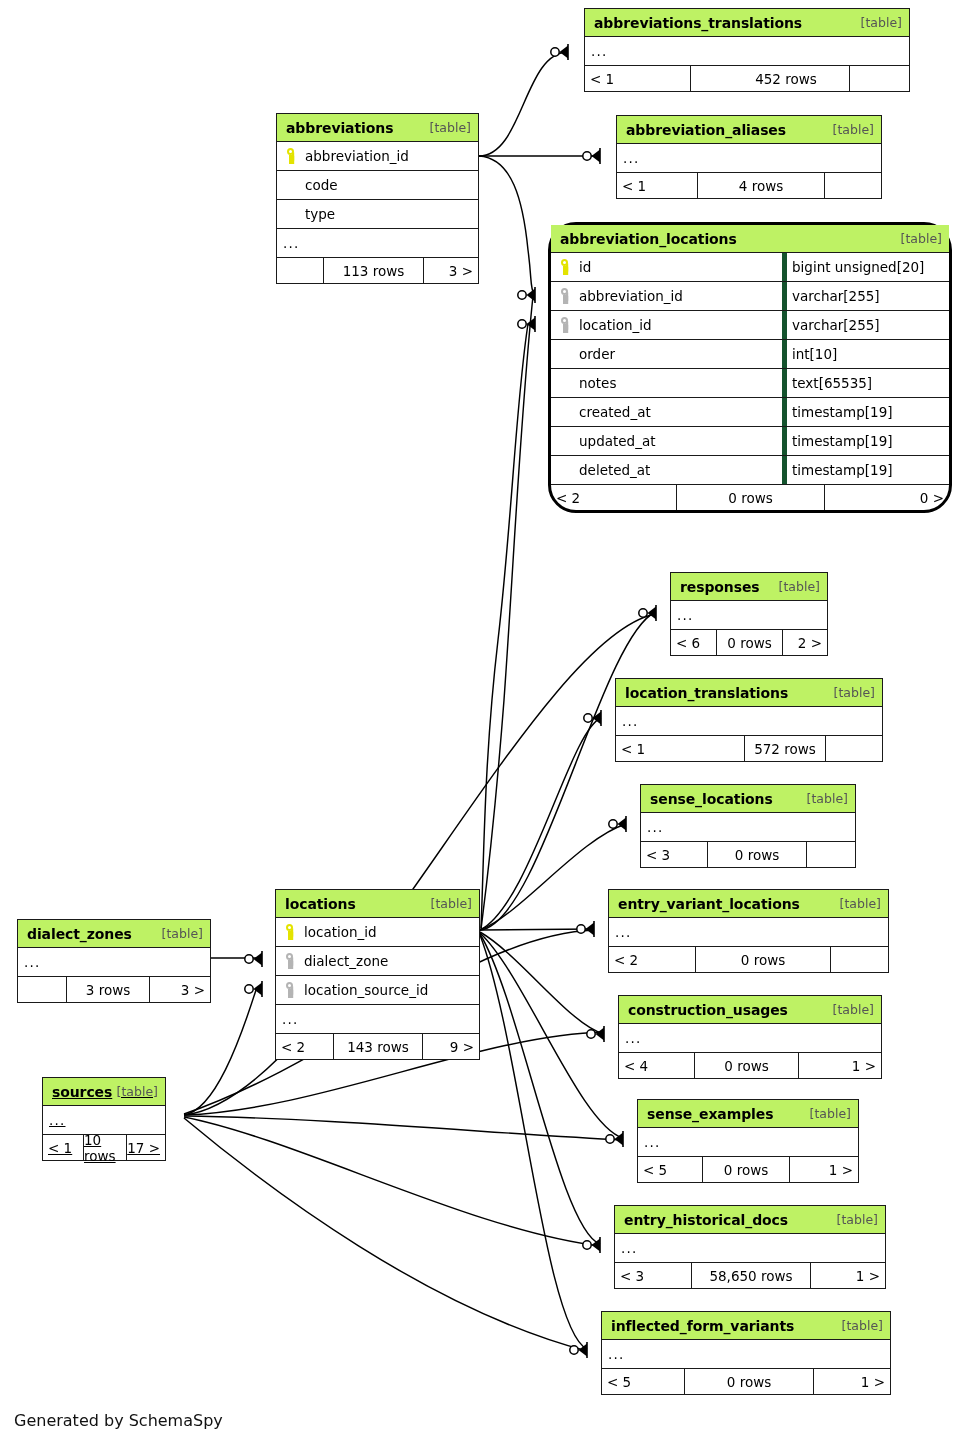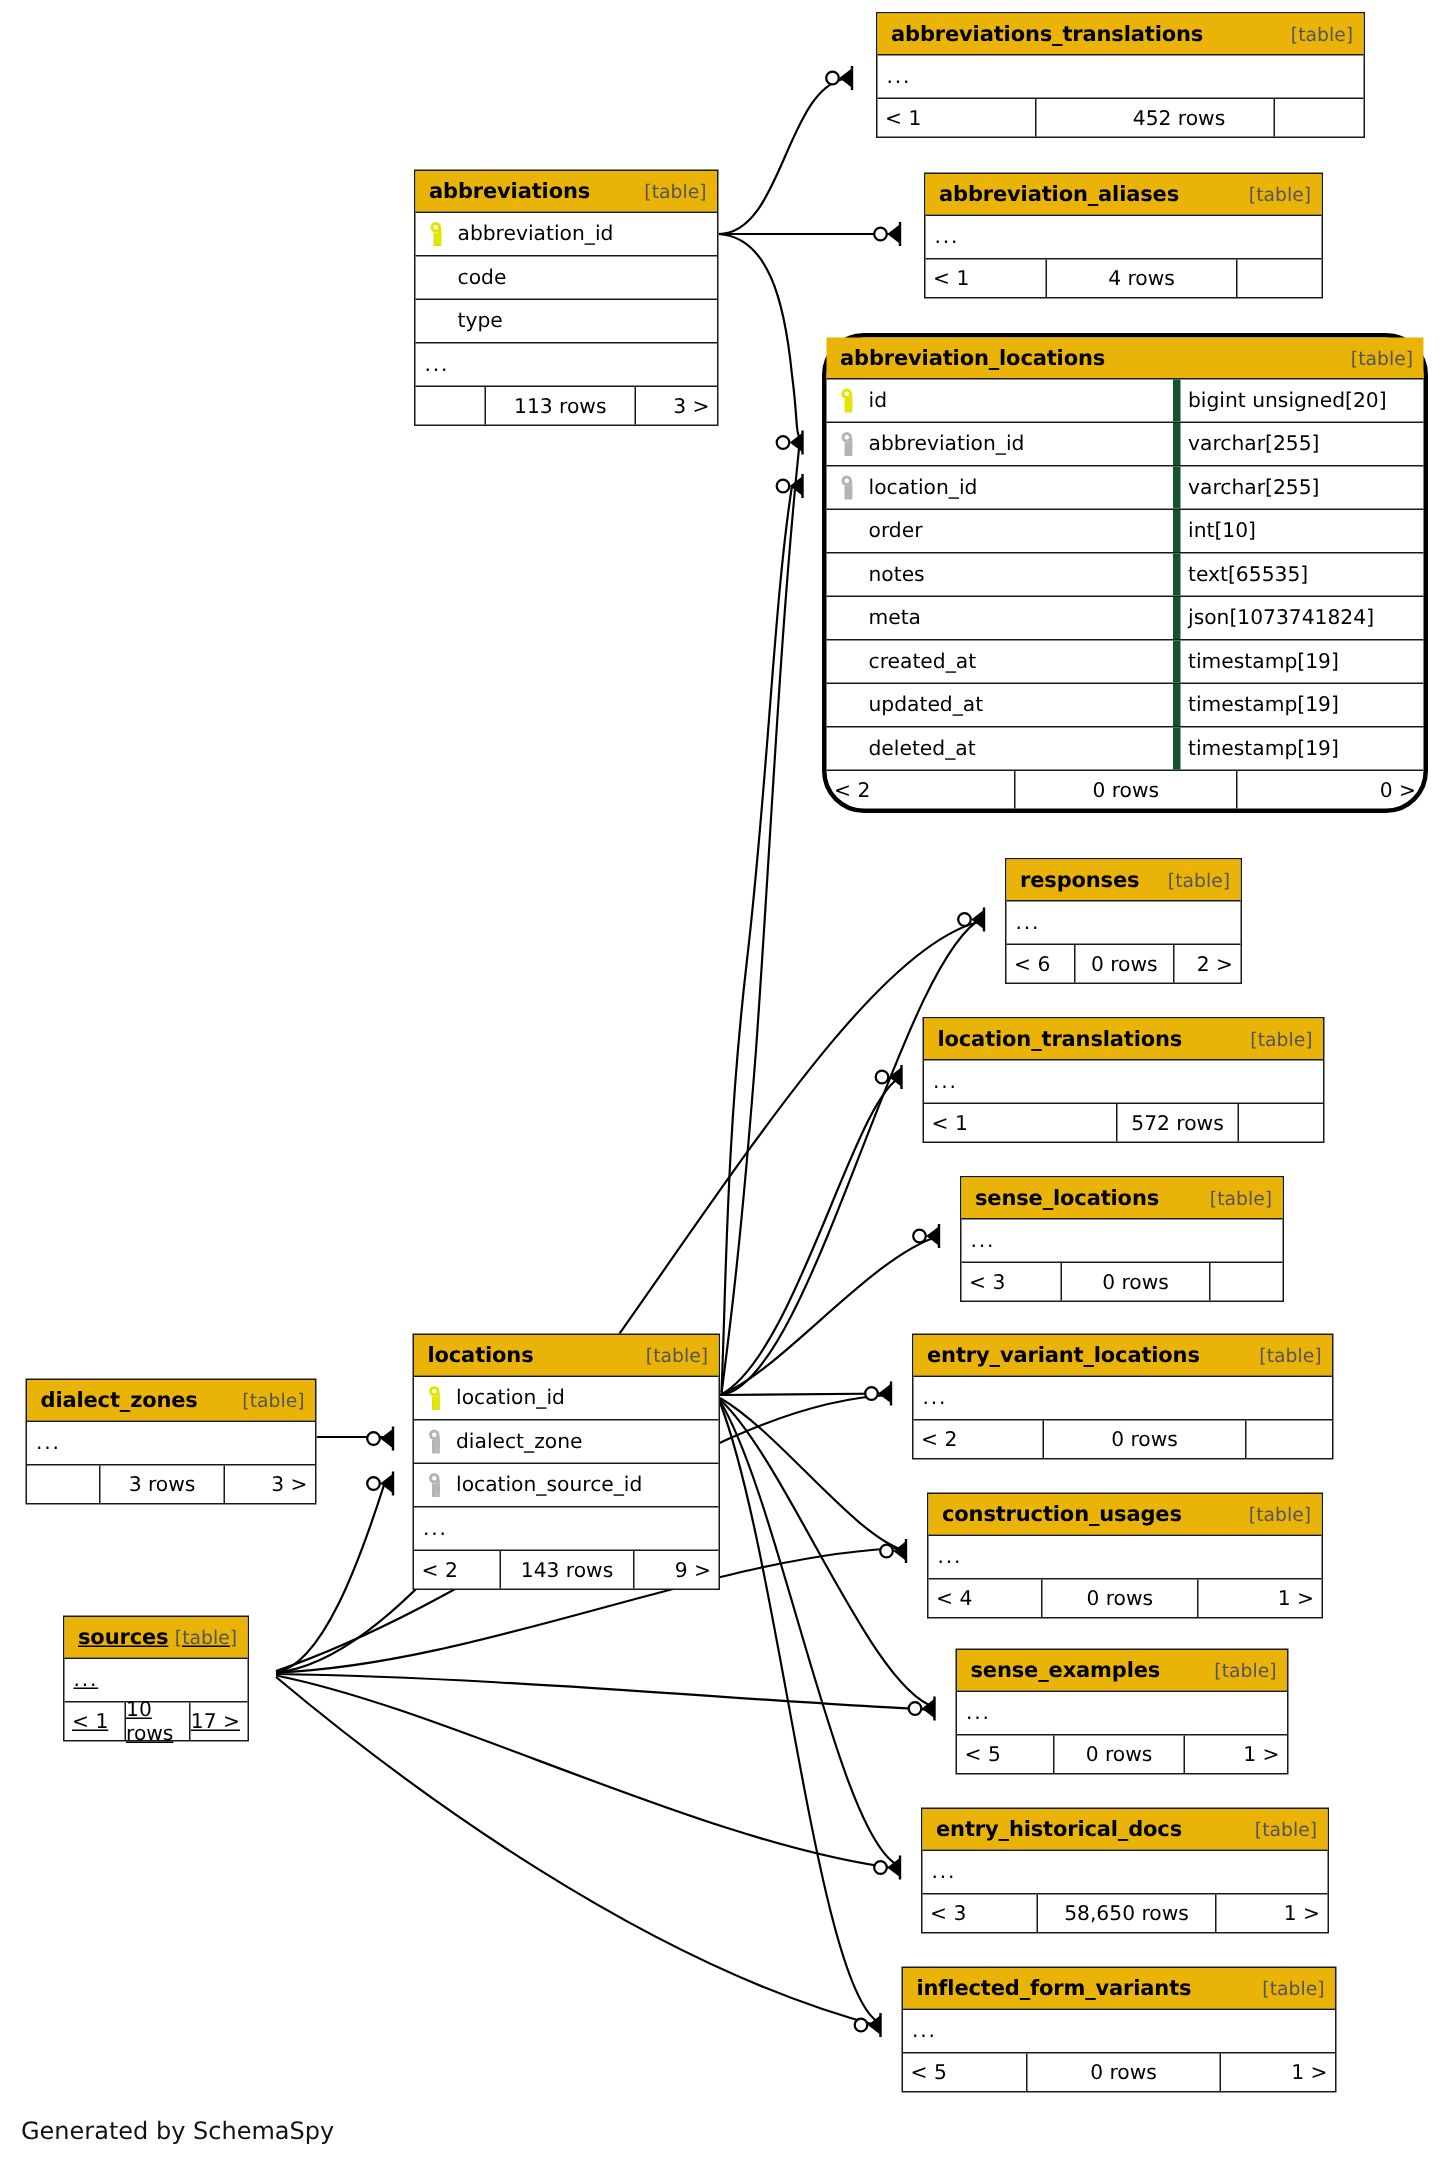--- a/index.html
+++ b/index.html
@@ -23,7 +23,7 @@
   .trow:first-child{border-top:none;}
 
   .thead{
-    background:#eab308;height:27px;display:flex;align-items:center;
+    background:#bef264;height:27px;display:flex;align-items:center;
     justify-content:space-between;padding:0 7px 0 9px;border-top:none;
   }
   .tname{font-weight:bold;font-size:14px;letter-spacing:-0.1px;white-space:nowrap;}

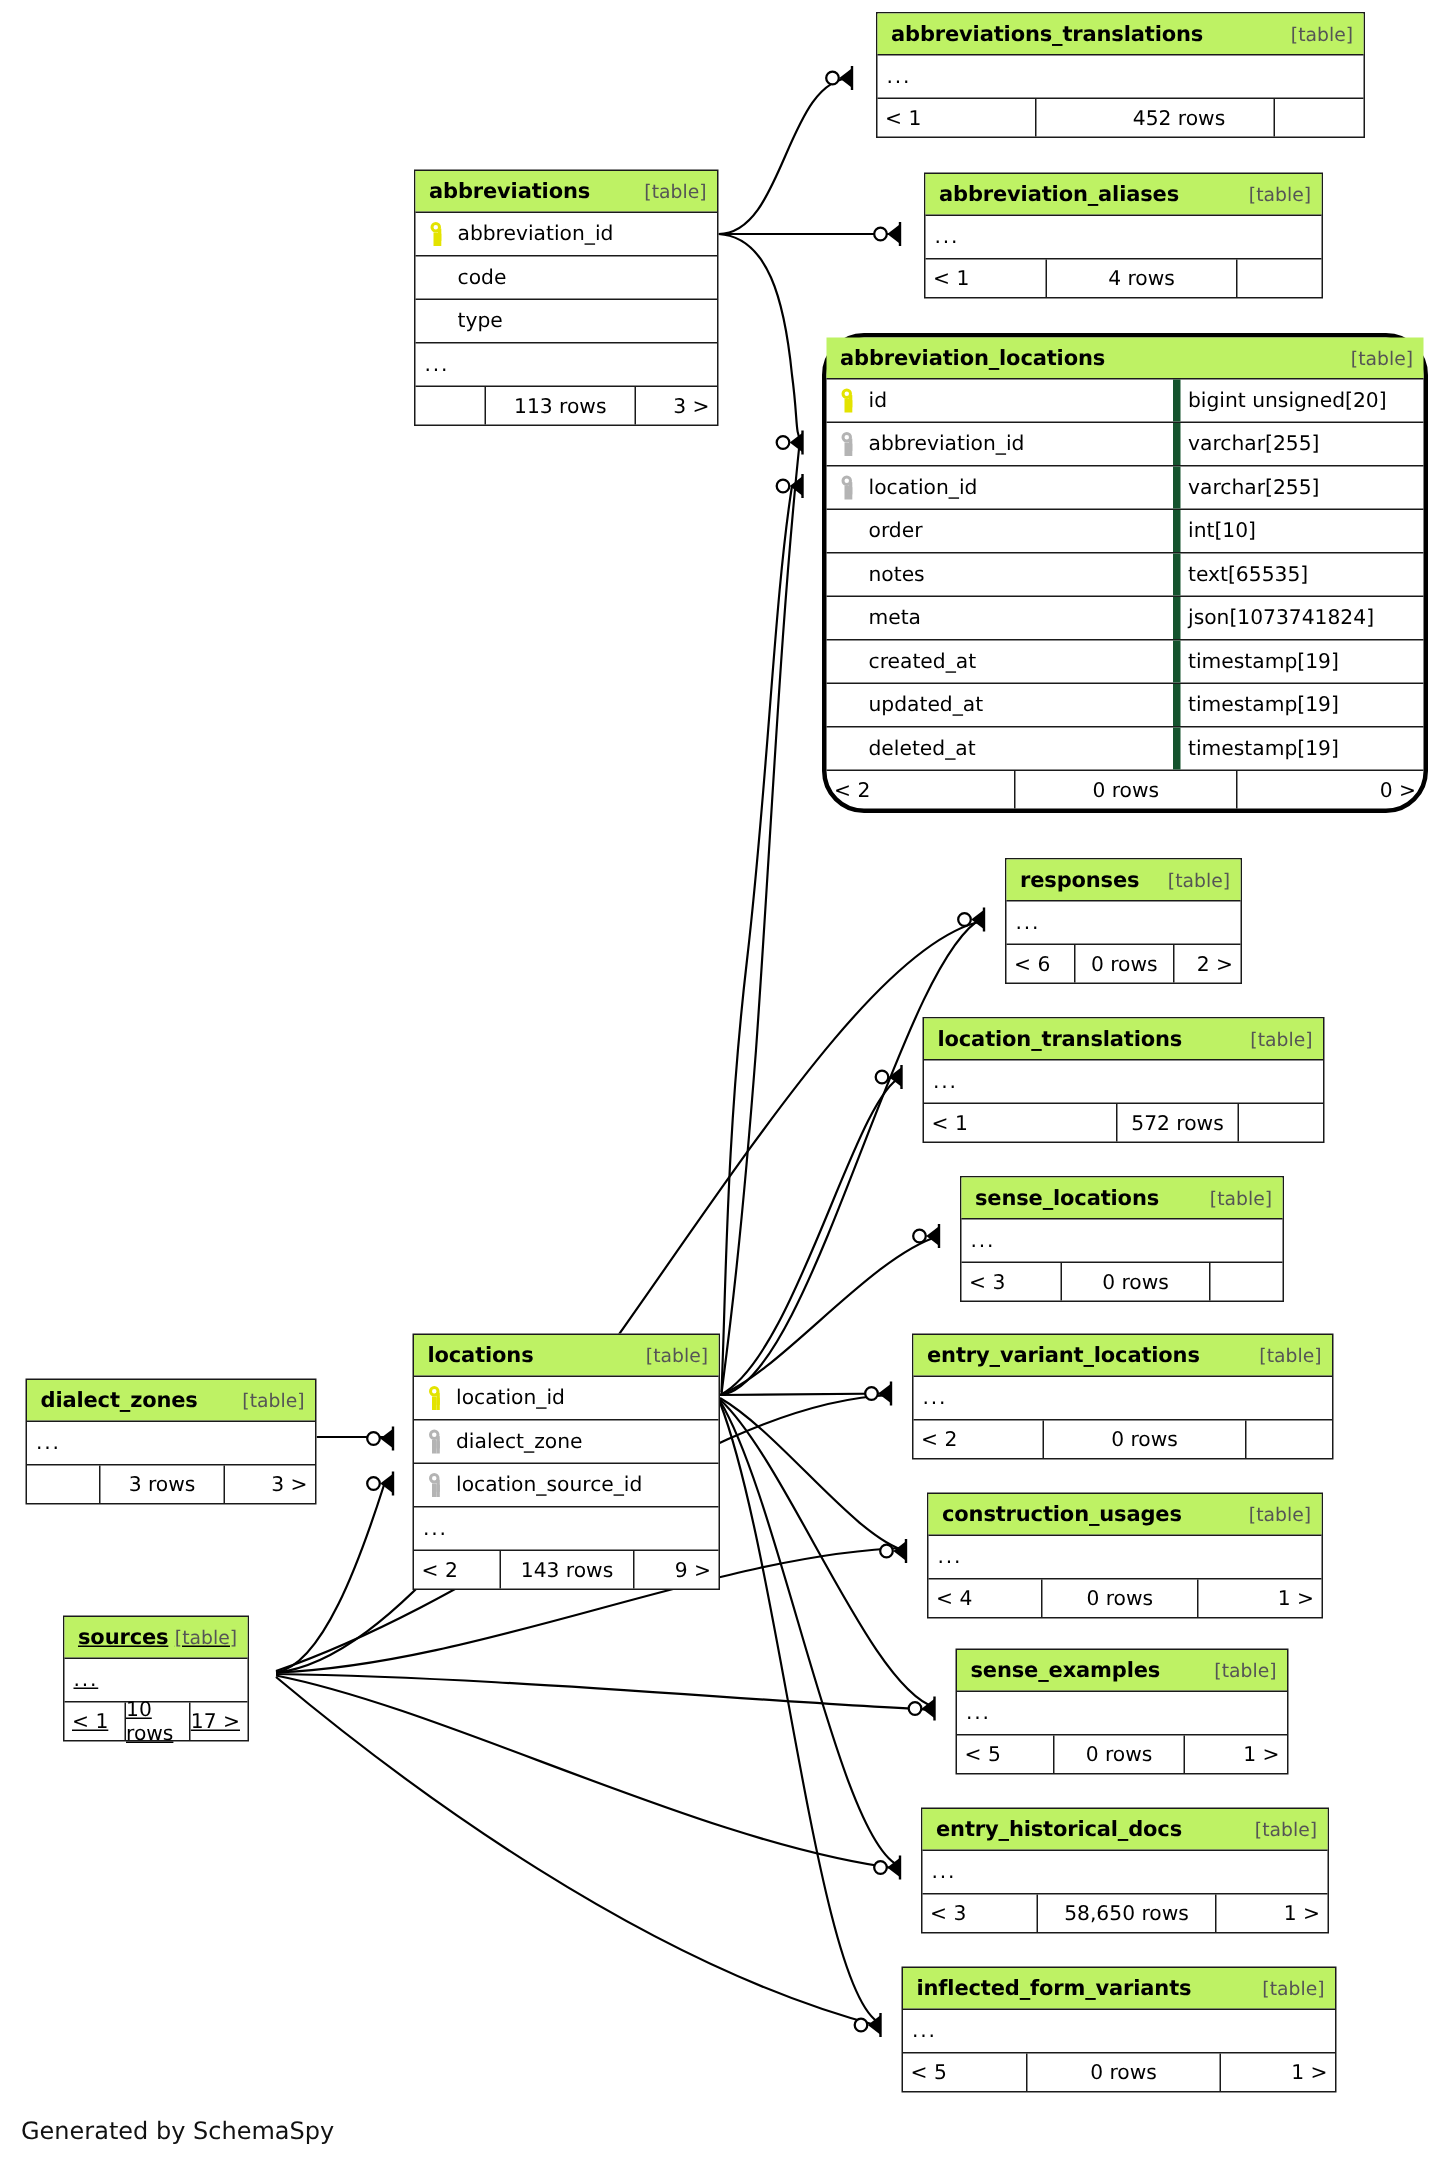--- a/index.html
+++ b/index.html
@@ -261,13 +261,6 @@
         <div class="trow">
           <div class="colcell">
             <span class="key" style="visibility: hidden;"></span>
-            <span>meta</span>
-          </div>
-          <div class="coltype" style="width: 153px;">json[1073741824]</div>
-        </div>
-        <div class="trow">
-          <div class="colcell">
-            <span class="key" style="visibility: hidden;"></span>
             <span>created_at</span>
           </div>
           <div class="coltype" style="width: 153px;">timestamp[19]</div>

